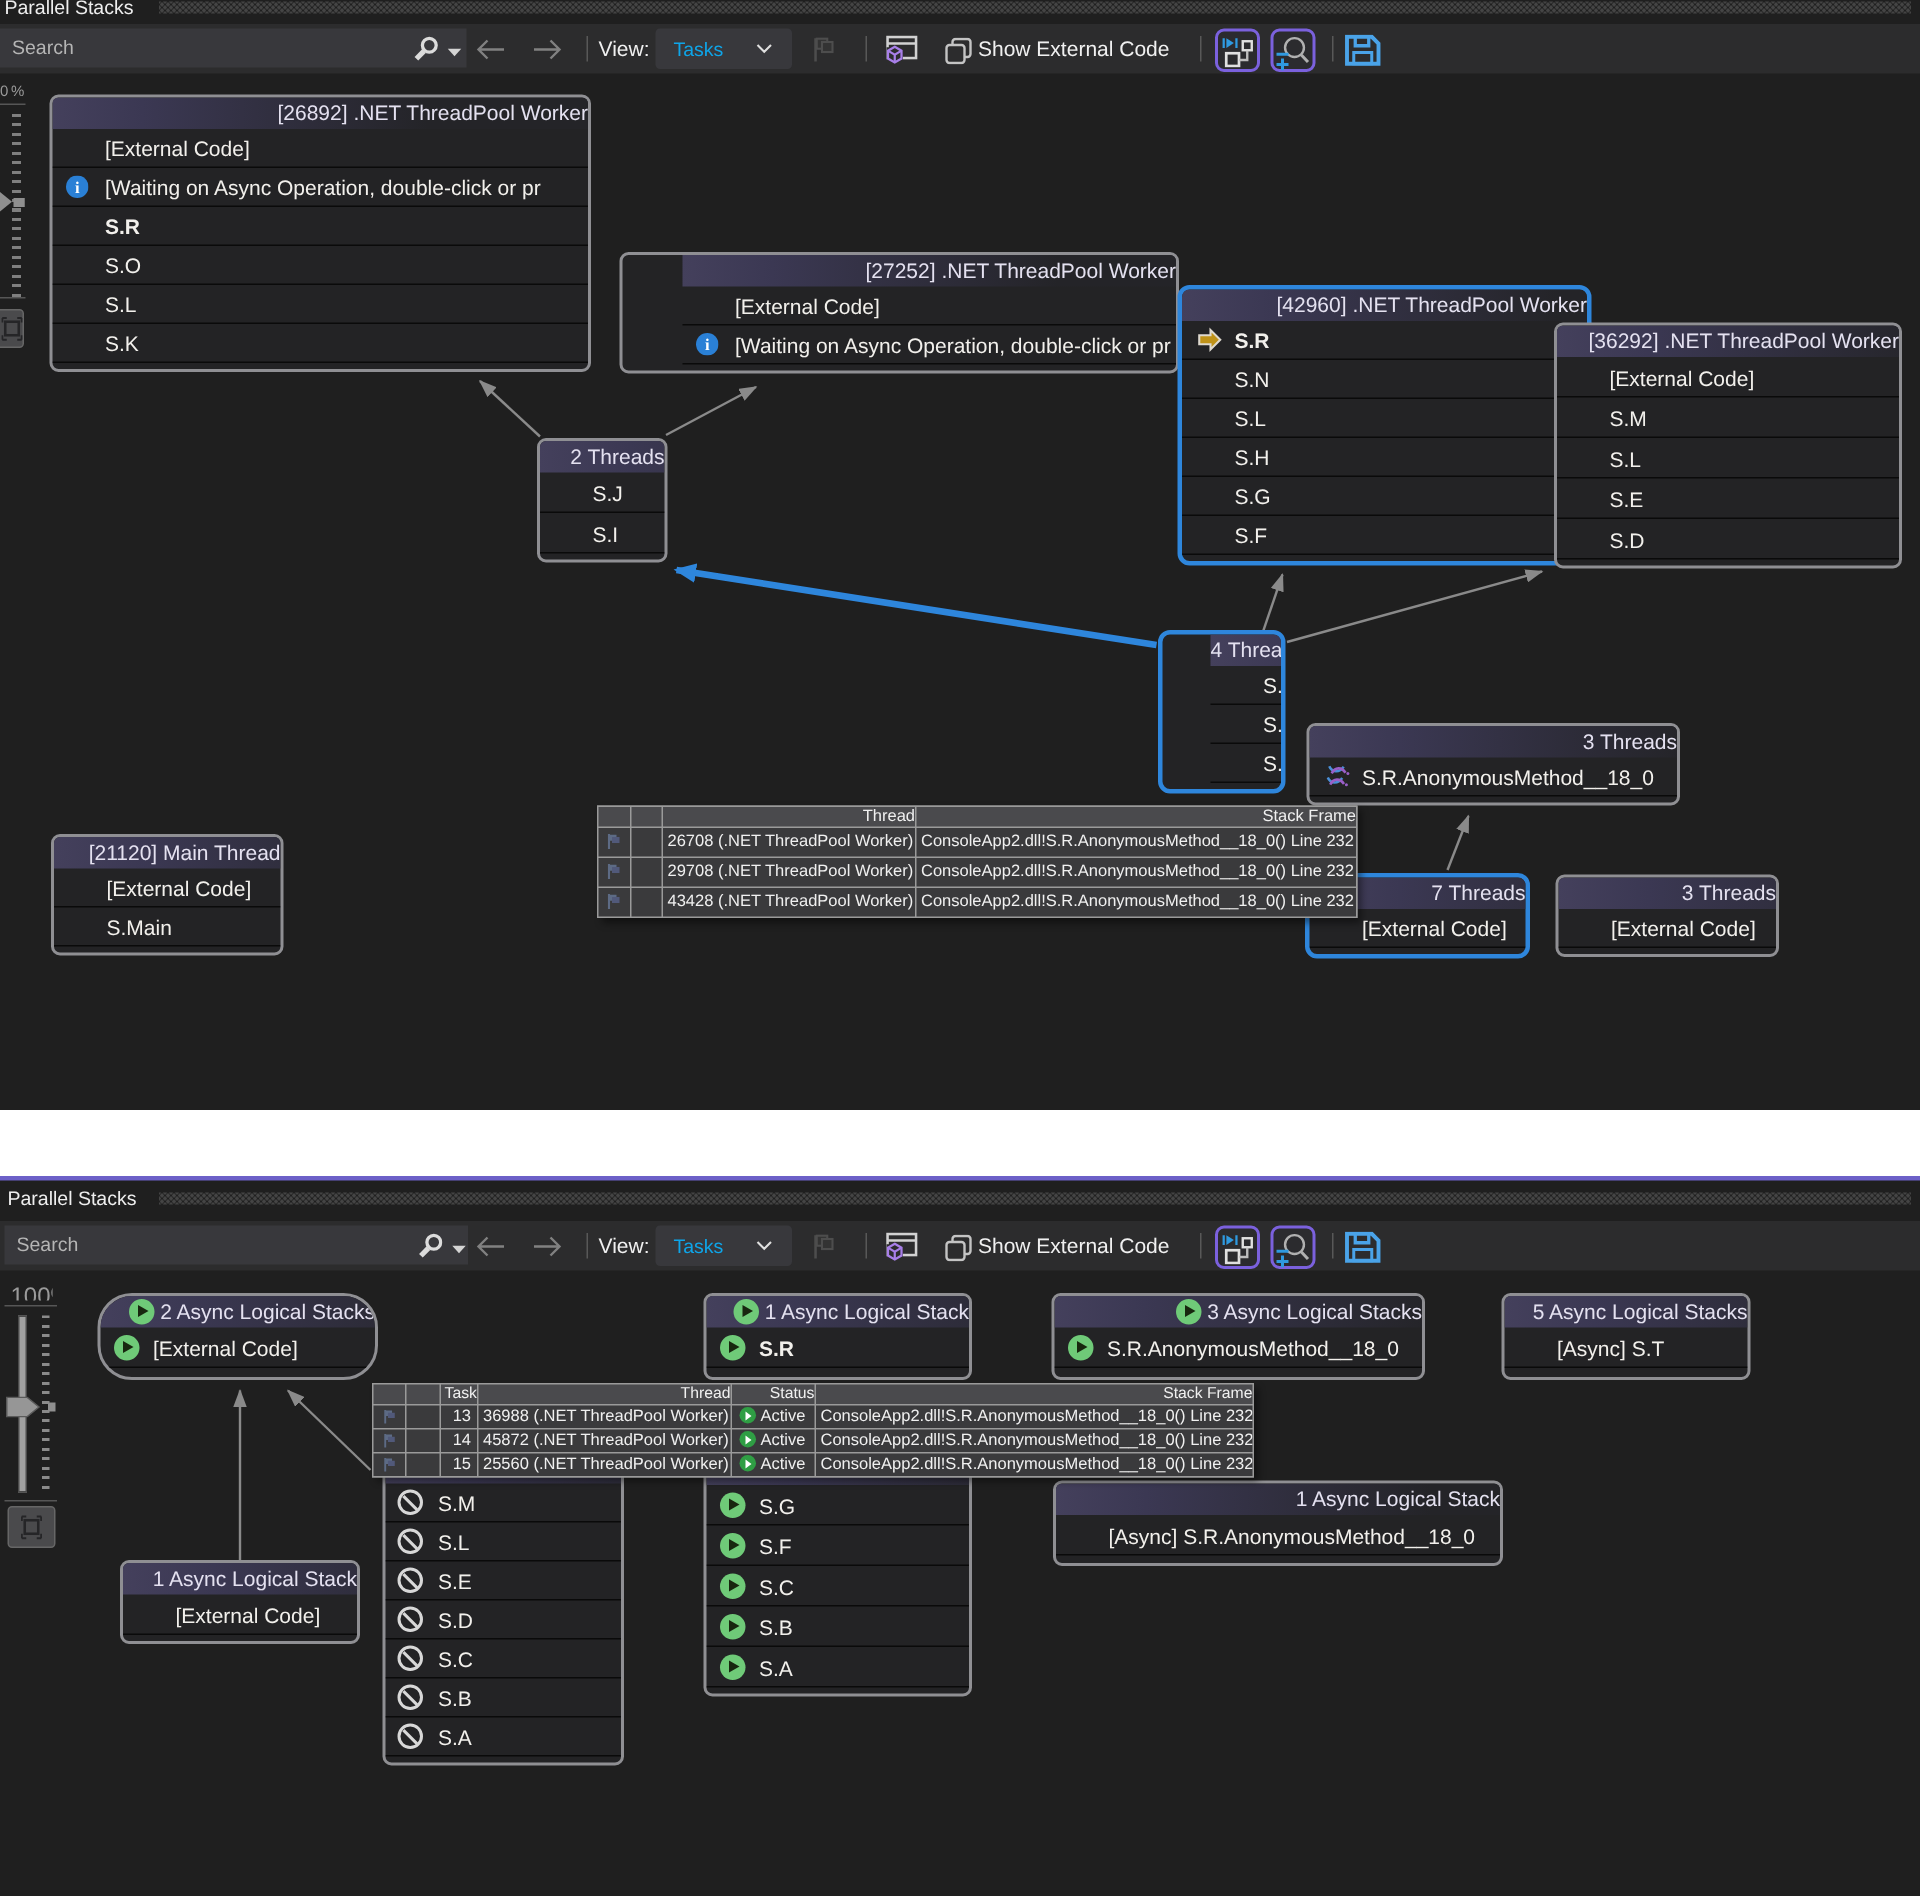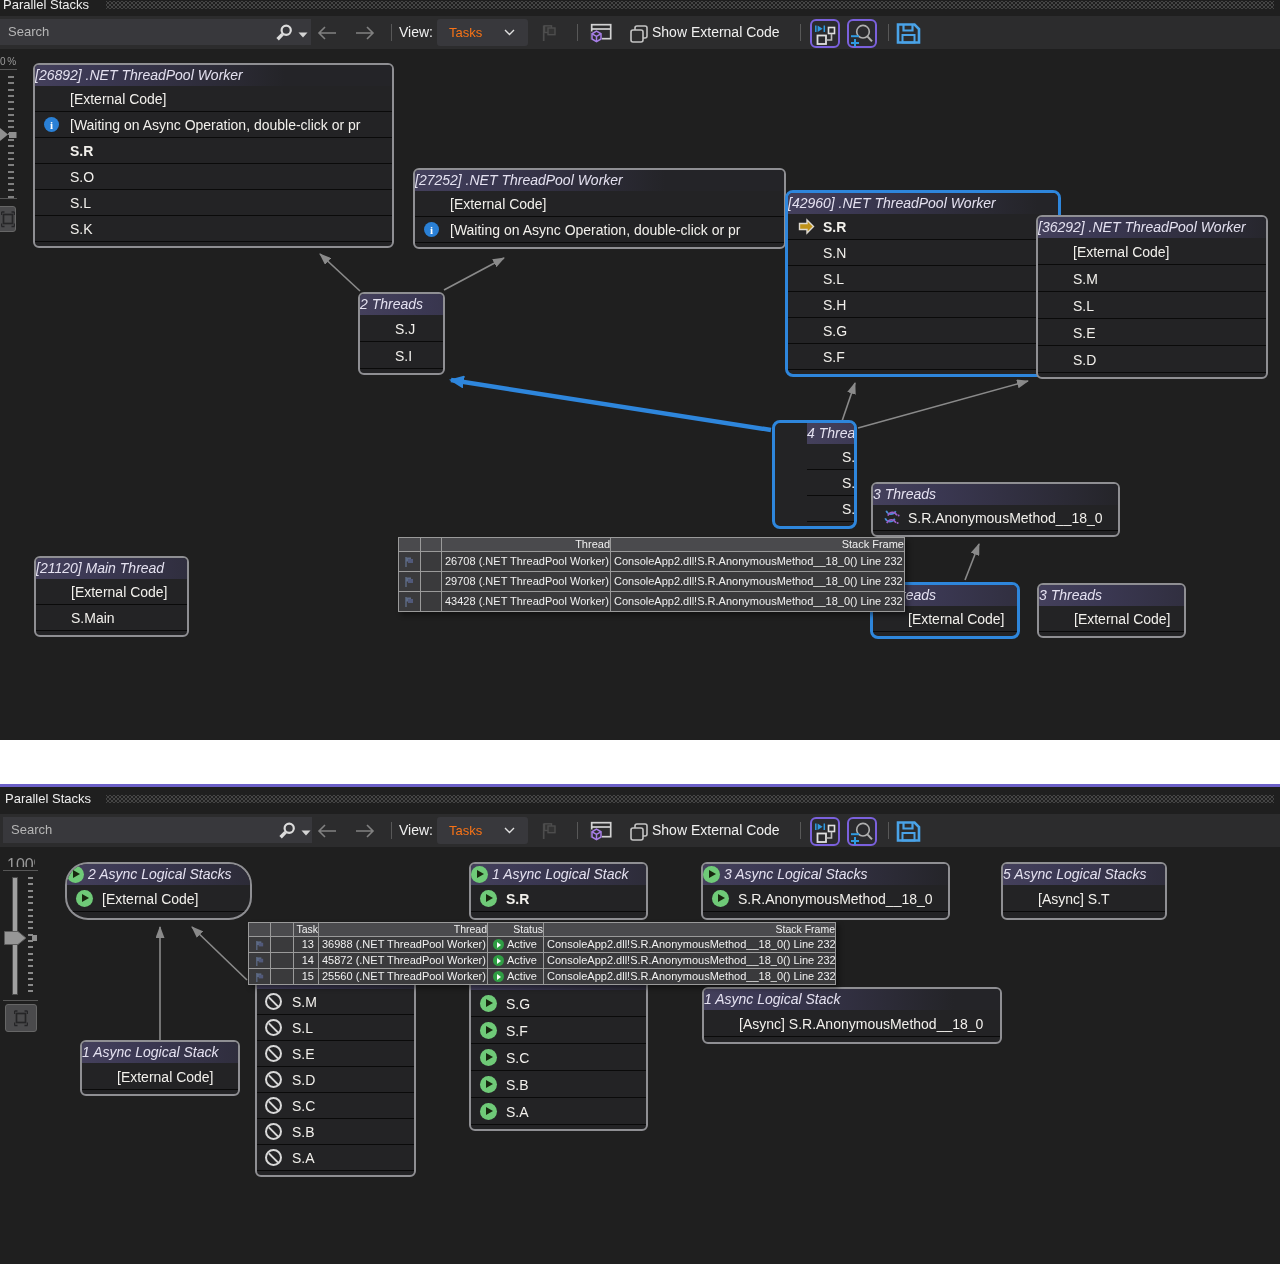--- a/index.html
+++ b/index.html
@@ -13,7 +13,7 @@
 .sbox{position:absolute;top:3px;height:26px;background:#38383c;color:#b5b5b5;font-size:13px;line-height:26px;}
 .sep{position:absolute;top:8px;width:1px;height:17px;background:#585858;}
 .tlabel{position:absolute;top:0;height:33px;line-height:33px;color:#f0f0f0;font-size:14px;white-space:nowrap;}
-.combo{position:absolute;top:3px;width:91px;height:27px;background:#38383c;border-radius:3px;color:#f97316;font-size:13px;line-height:27px;}
+.combo{position:absolute;top:3px;width:91px;height:27px;background:#38383c;border-radius:3px;color:#0ea5e9;font-size:13px;line-height:27px;}
 .tgl{position:absolute;top:3px;width:30px;height:29px;border:2px solid #7b61dd;border-radius:6px;background:#2b2b2e;box-sizing:border-box;}
 .node{position:absolute;background:#232325;border:2px solid #8f8f93;border-radius:6px;box-sizing:border-box;color:#f2f0ec;font-size:14px;overflow:hidden;}
 .node.cur{border:3px solid #2e86dc;border-radius:8px;}

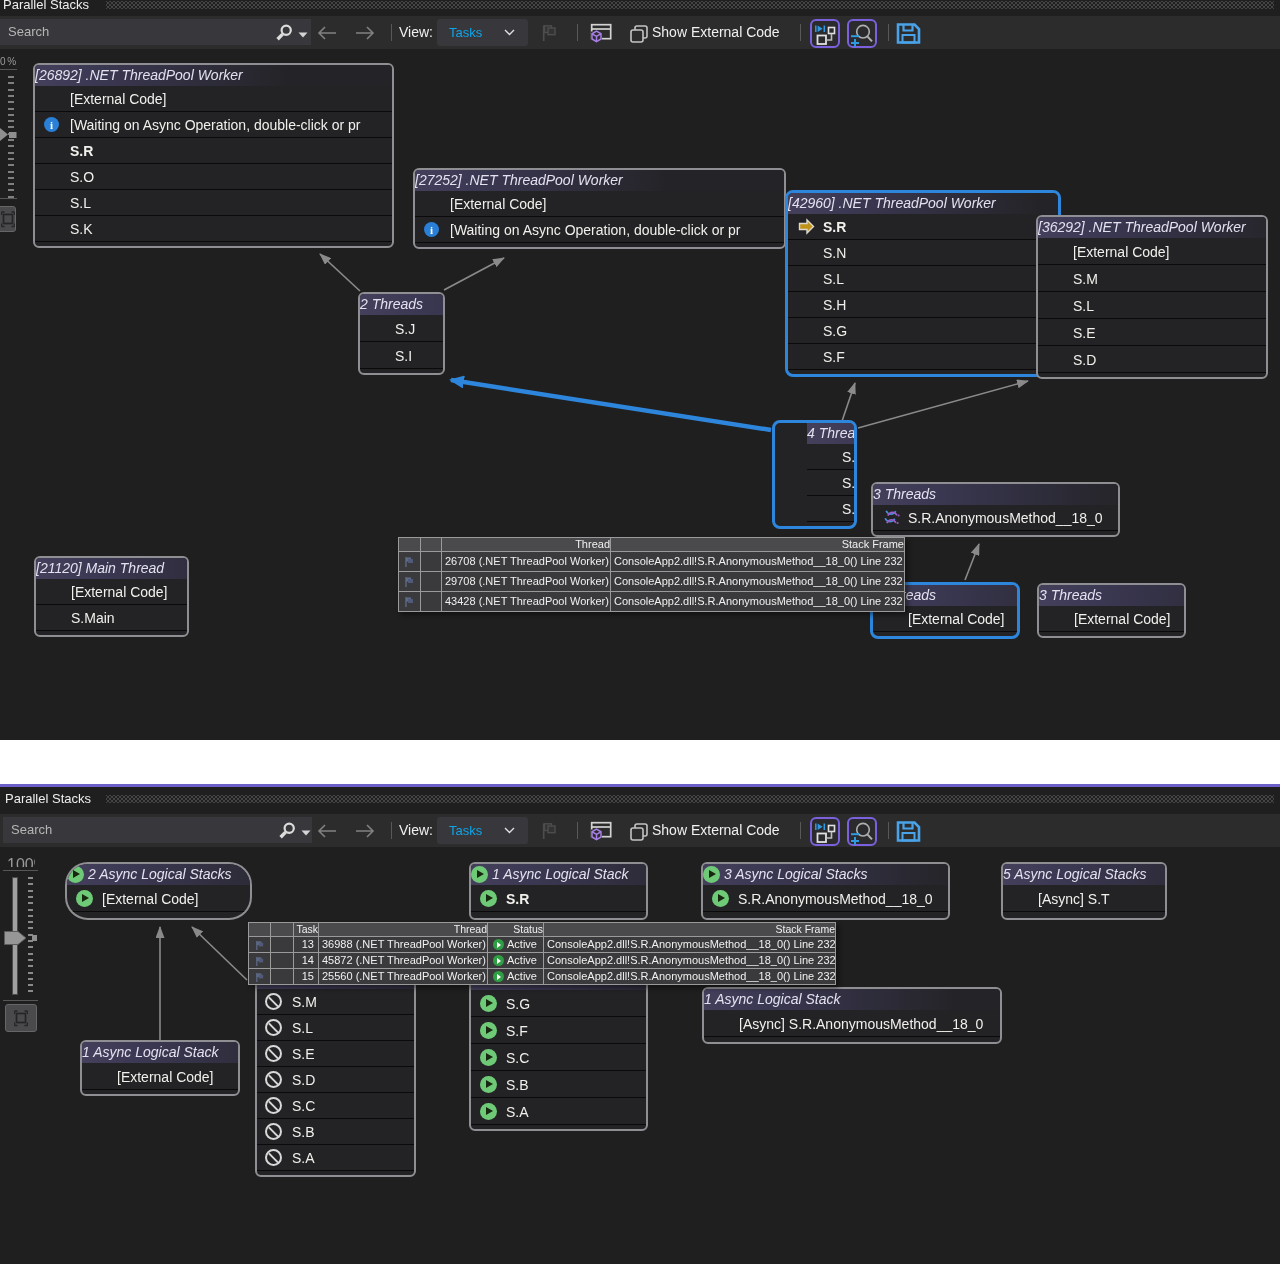--- a/index.html
+++ b/index.html
@@ -17,7 +17,7 @@
 .tgl{position:absolute;top:3px;width:30px;height:29px;border:2px solid #7b61dd;border-radius:6px;background:#2b2b2e;box-sizing:border-box;}
 .node{position:absolute;background:#232325;border:2px solid #8f8f93;border-radius:6px;box-sizing:border-box;color:#f2f0ec;font-size:14px;overflow:hidden;}
 .node.cur{border:3px solid #2e86dc;border-radius:8px;}
-.hdr{height:21px;line-height:21px;background:linear-gradient(90deg,#44405c 0px,#3b3853 60px,#242428 250px);text-align:left;color:#e4e1f0;white-space:nowrap;overflow:hidden;font-style:italic;}
+.hdr{height:21px;line-height:21px;background:linear-gradient(90deg,#44405c 0px,#3b3853 60px,#242428 250px);text-align:right;color:#e4e1f0;white-space:nowrap;overflow:hidden;}
 .row{height:25px;line-height:27px;border-bottom:1px solid #0a0a0a;padding-left:35px;white-space:nowrap;overflow:hidden;position:relative;}
 .b{font-weight:bold;}
 .ic{position:absolute;left:9px;top:4px;}

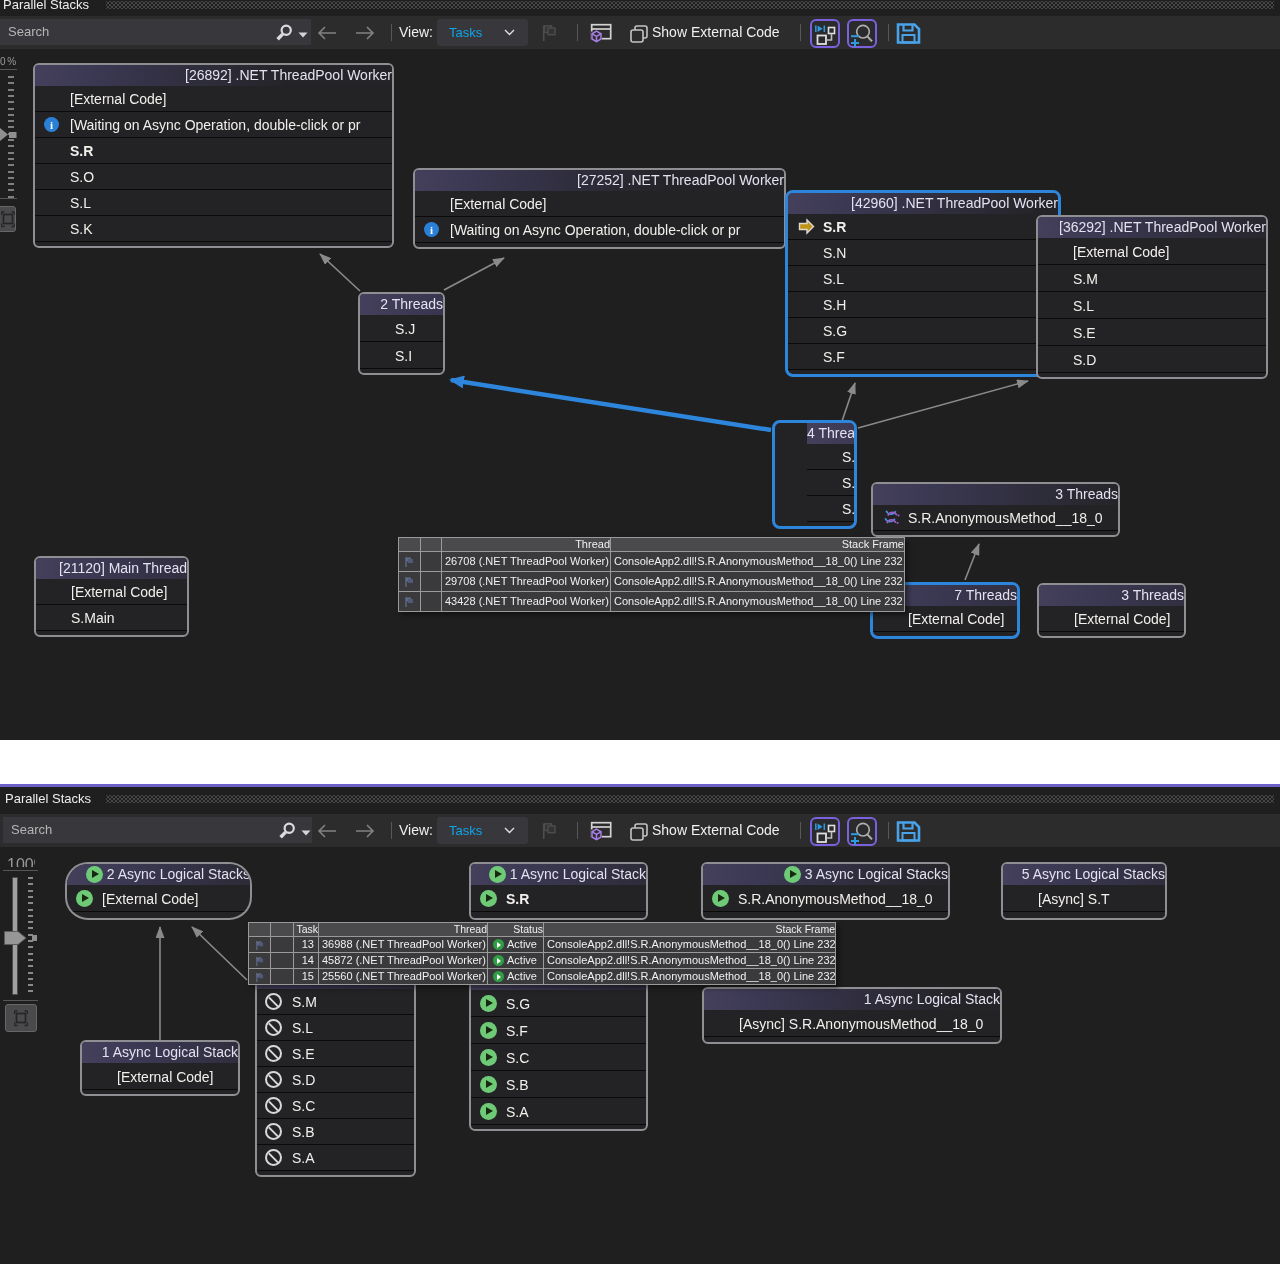--- a/index.html
+++ b/index.html
@@ -154,7 +154,7 @@
 <div class="row">S.L</div>
 <div class="row">S.K</div>
 </div>
-<div class="node" style="left:413px;top:168px;width:373px;height:81px;">
+<div class="node" style="left:413px;top:168px;width:373px;height:81px;padding-left:40px;">
 <div class="hdr">[27252] .NET ThreadPool Worker</div>
 <div class="row">[External Code]</div>
 <div class="row"><svg class="ic" style="top:5px;" width="15" height="15" viewBox="0 0 15 15">

